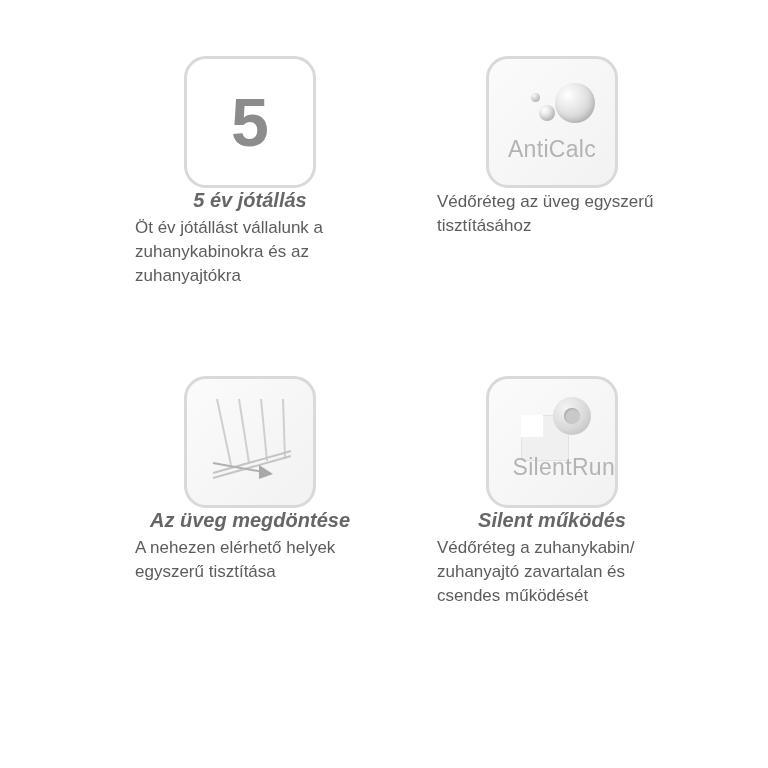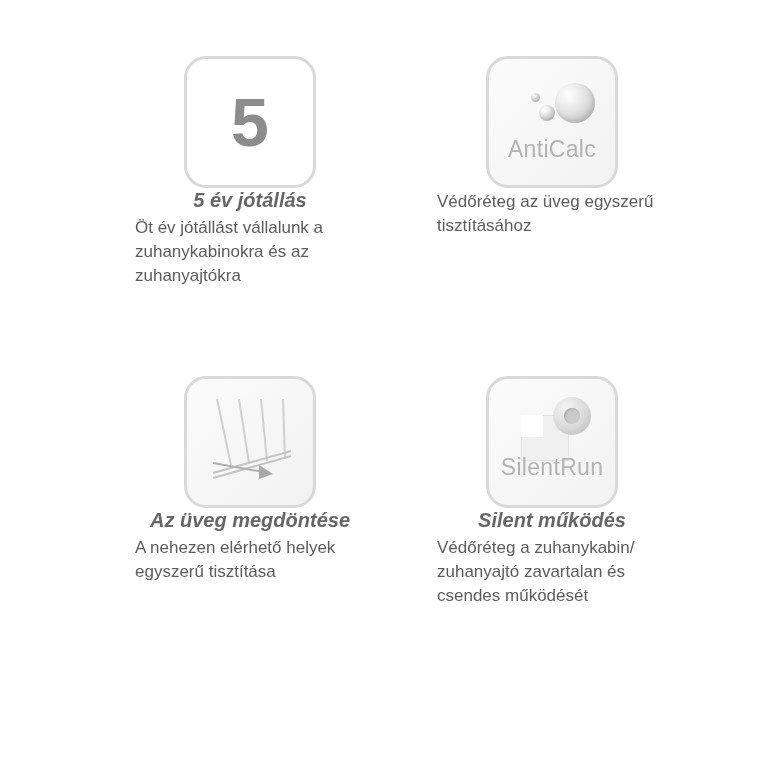--- a/index.html
+++ b/index.html
@@ -97,7 +97,7 @@
   .silent-wrap {
     position: absolute;
     left: 0; right: 0; bottom: 24px;
-    text-align: center;
+    text-align: right;
   }
   .roller {
     position: absolute;

